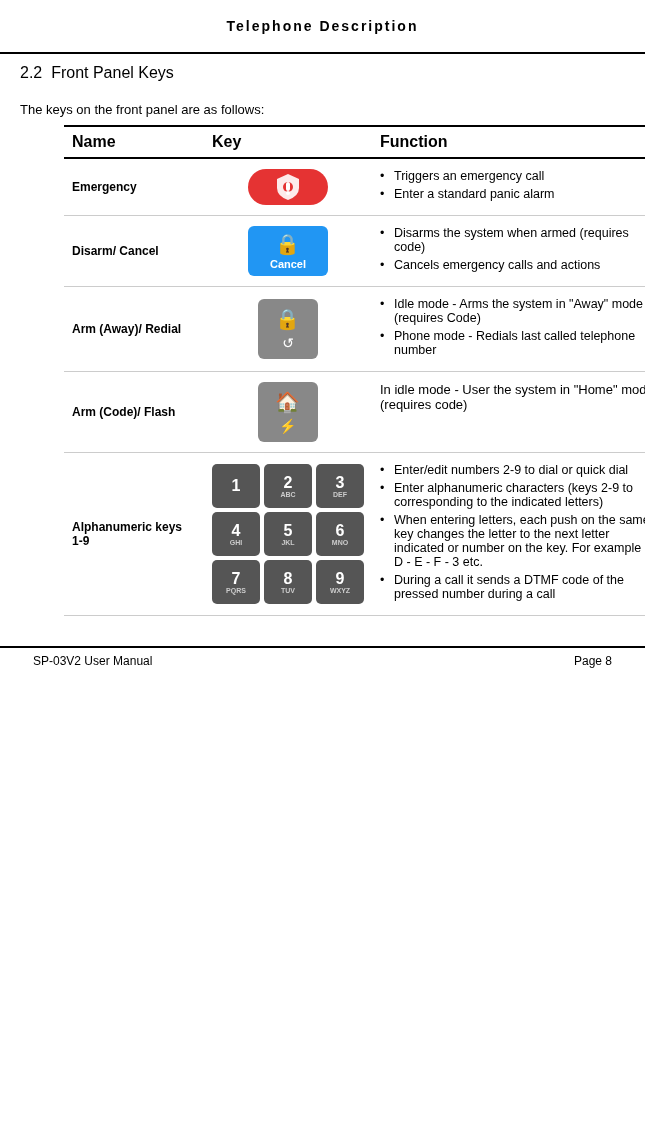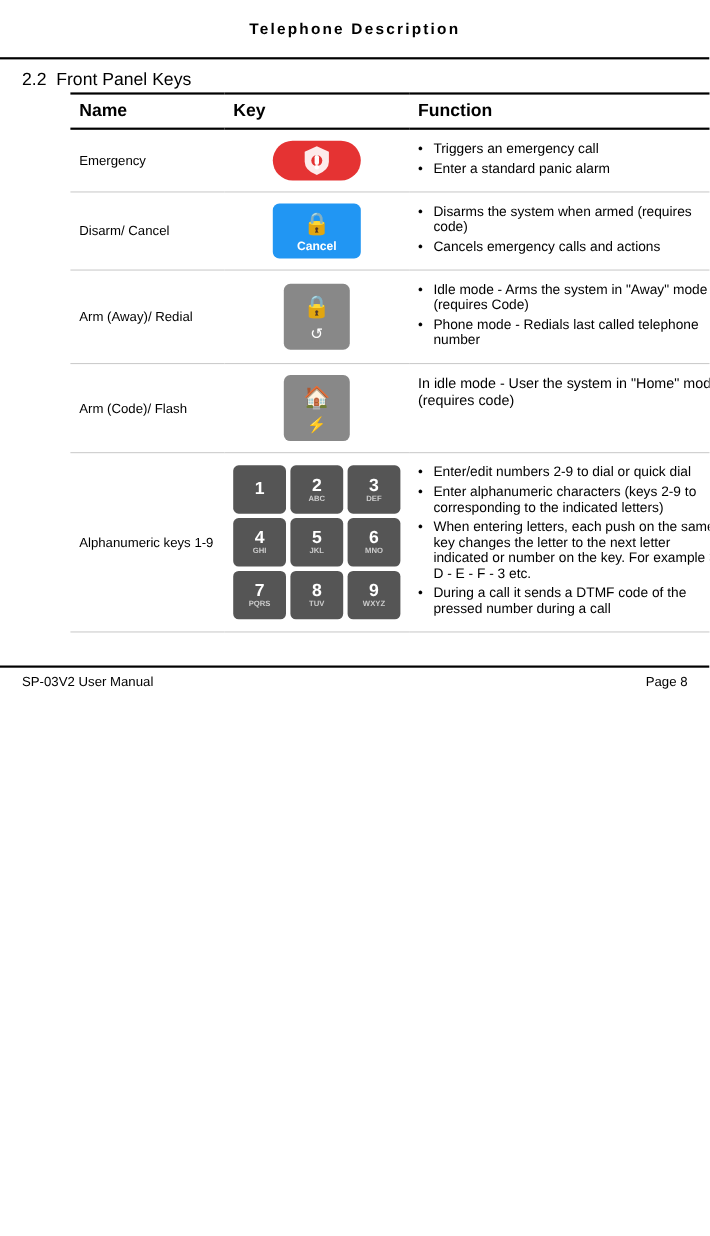--- a/index.html
+++ b/index.html
@@ -25,7 +25,7 @@
     .section-title {
       font-size: 16px;
       font-weight: bold;
-      margin-bottom: 2px;
+      margin-bottom: 20px;
     }
     .section-title span {
       font-weight: normal;

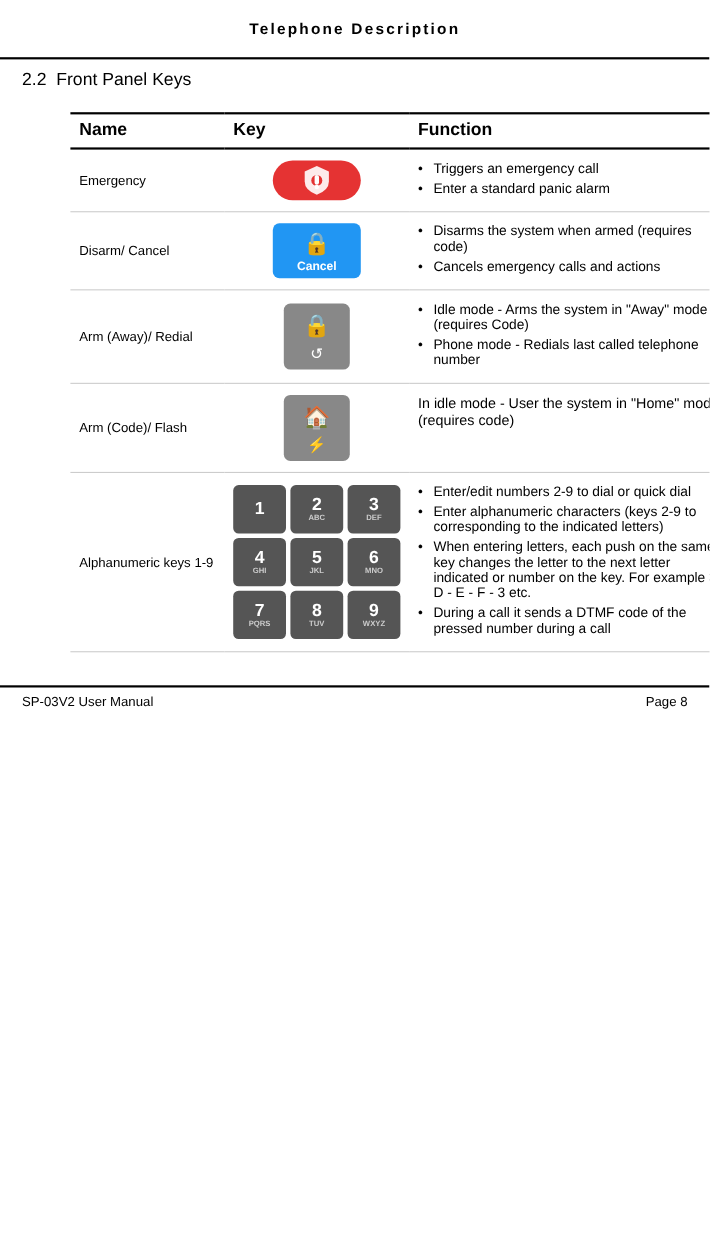--- a/index.html
+++ b/index.html
@@ -208,6 +208,9 @@
   <div class="section-title">
     <span>2.2</span>&nbsp;&nbsp;<strong><span>Front Panel Keys</span></strong>
   </div>
+  <div class="intro-text">
+    <span>The keys on the front panel are as follows:</span>
+  </div>
 
   <table>
     <thead>

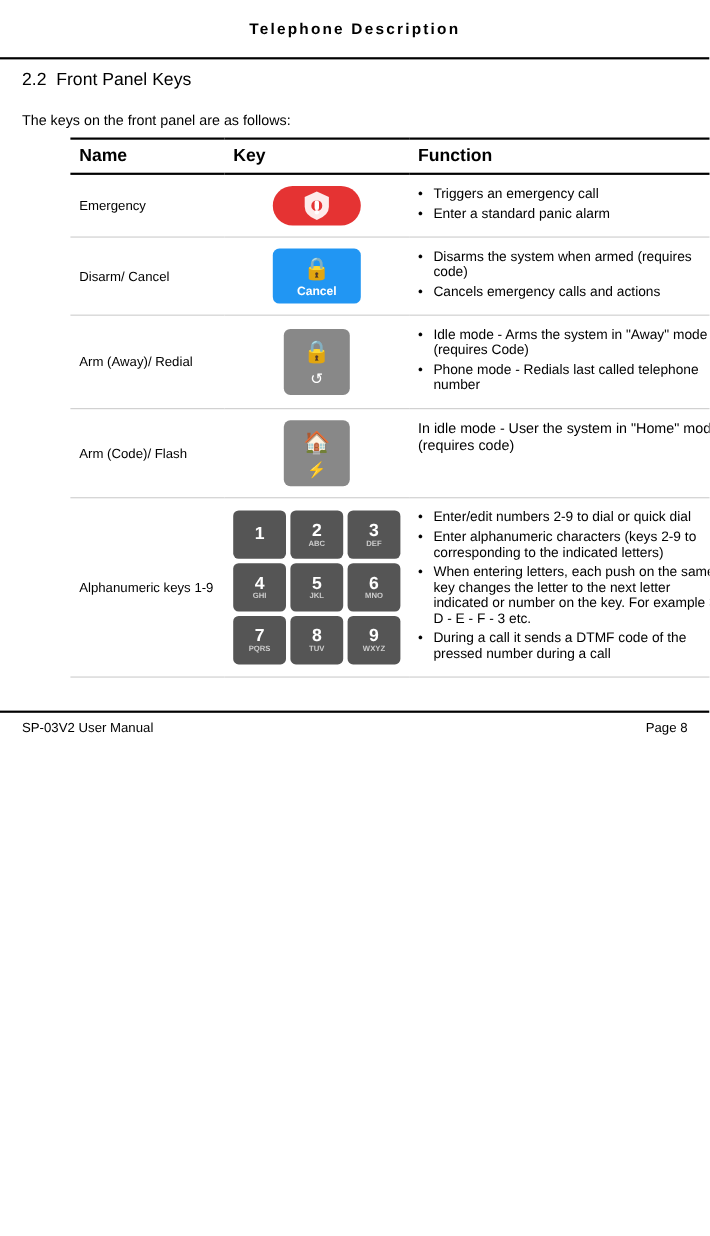--- a/index.html
+++ b/index.html
@@ -59,7 +59,7 @@
       border-bottom: 1px solid #ccc;
     }
     td:first-child {
-      font-weight: normal;
+      font-weight: bold;
       font-size: 12px;
       vertical-align: middle;
     }

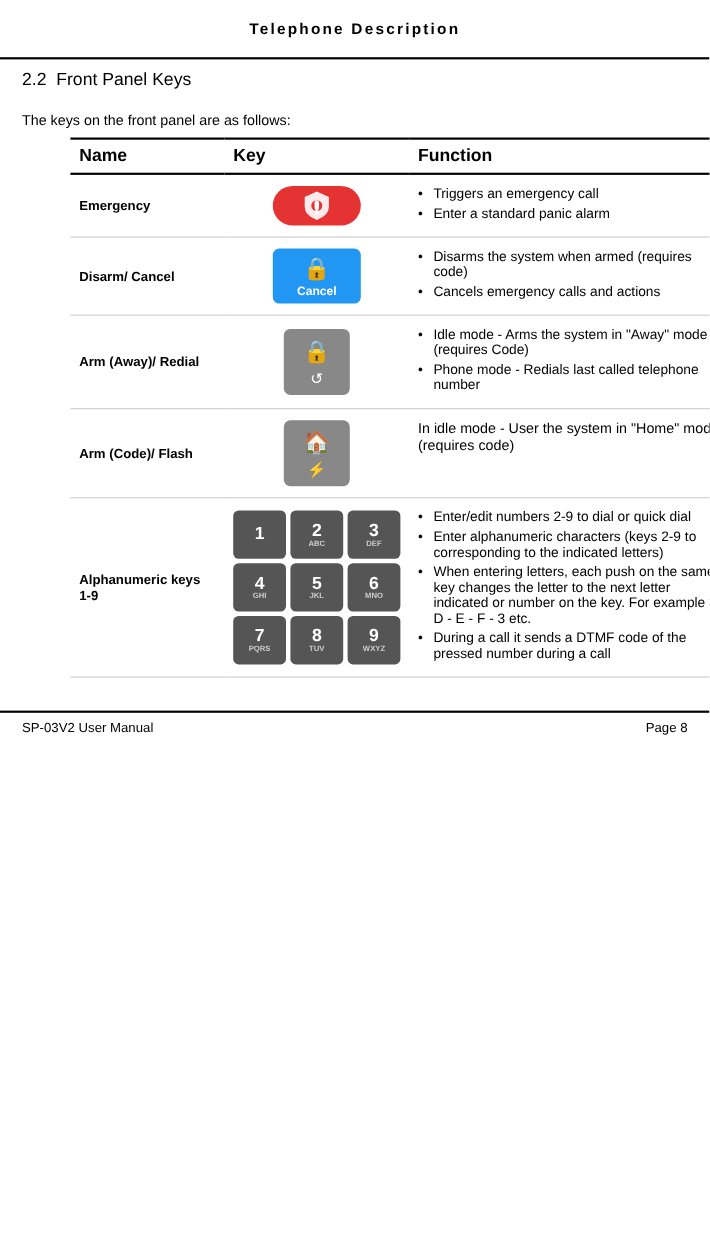--- a/index.html
+++ b/index.html
@@ -187,7 +187,7 @@
       border-top: 2px solid #000;
       display: flex;
       justify-content: space-between;
-      padding: 6px 20px;
+      padding: 6px 33px;
       font-size: 12px;
       margin-top: 10px;
     }

